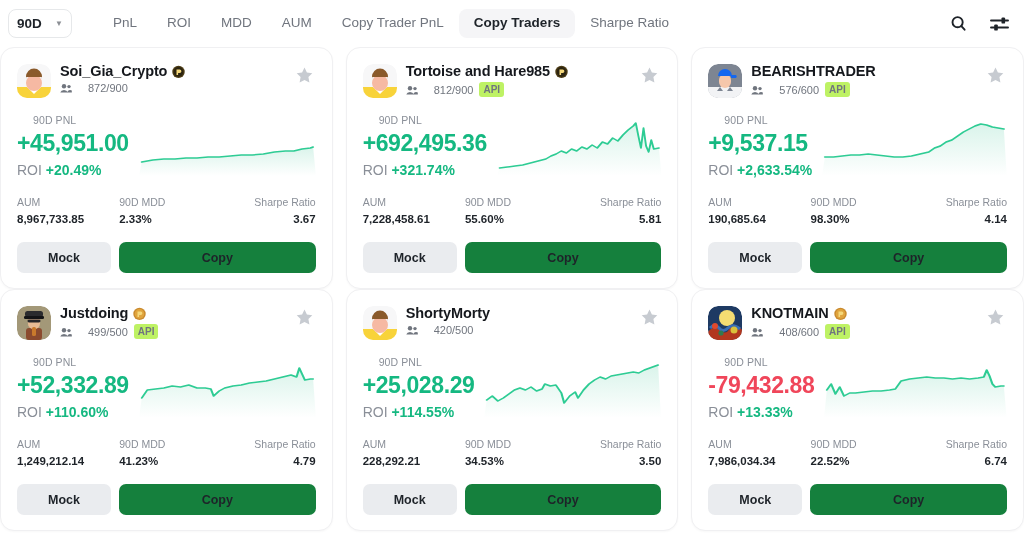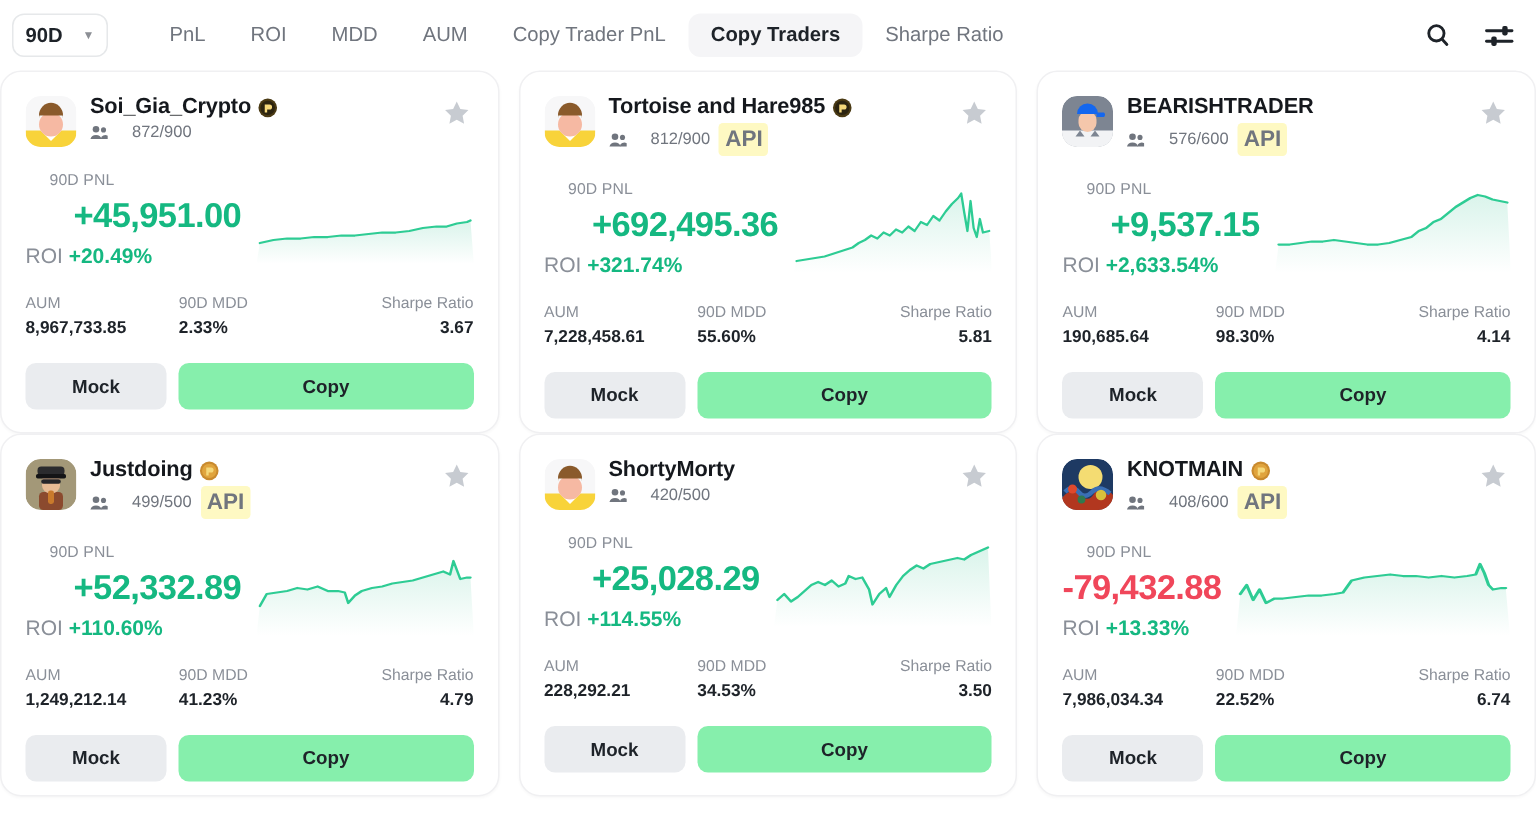--- a/index.html
+++ b/index.html
@@ -93,8 +93,8 @@
   .followers { display: flex; align-items: flex-end; gap: 16px; font-size: 11px; color: #70757e; }
   .followers svg { display: block; }
   .api-tag {
-    font-size: 15px; font-weight: 700; color: #70757e;
-    background: #fef9c3;
+    font-size: 10px; font-weight: 700; color: #70757e;
+    background: #bef264;
     border-radius: 3px;
     padding: 1px 4px;
     line-height: 1.3;

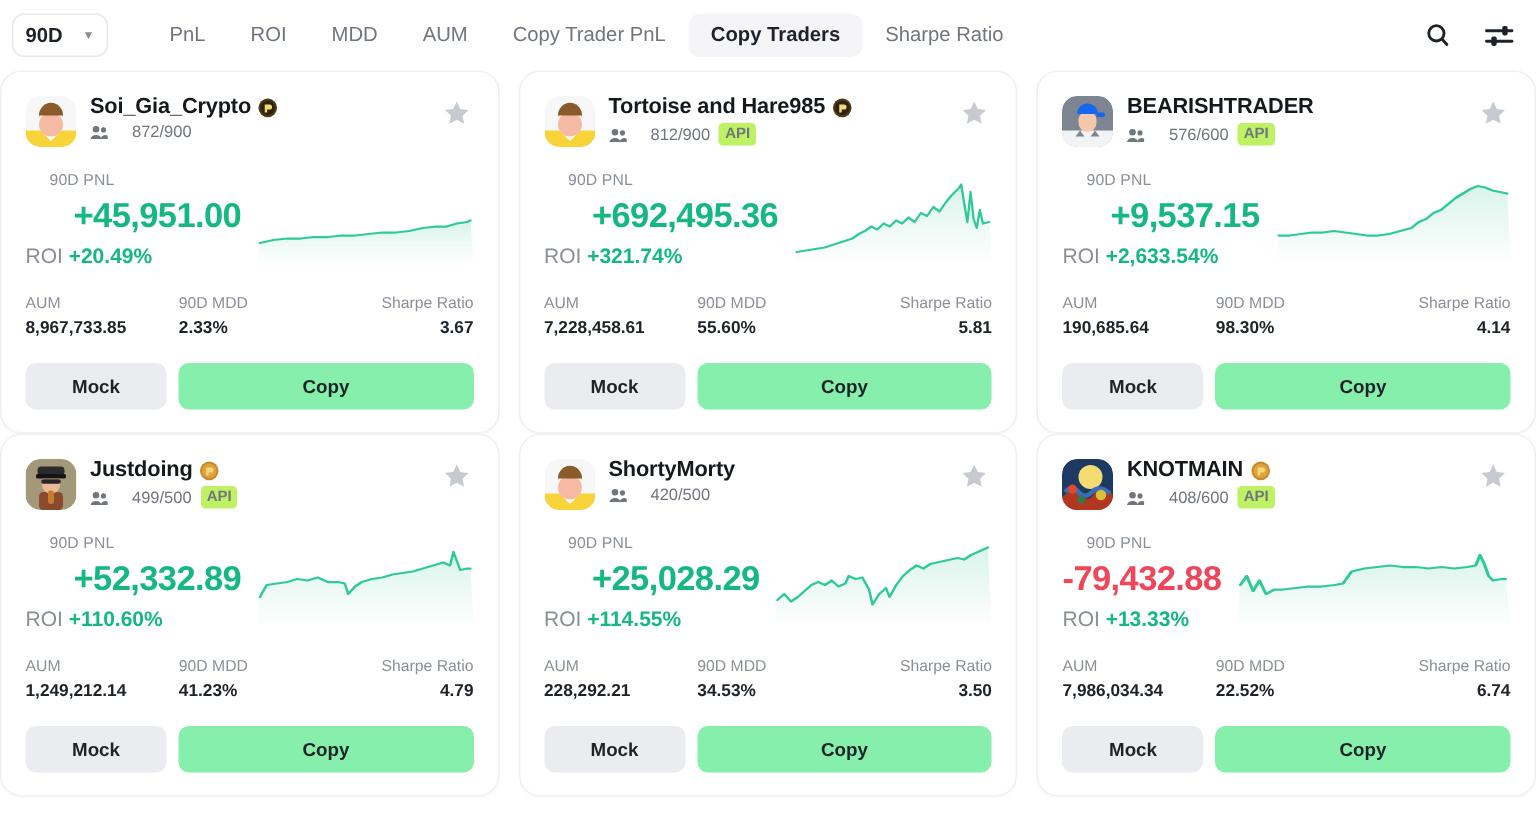--- a/index.html
+++ b/index.html
@@ -110,7 +110,7 @@
     font-size: 23px; font-weight: 700; letter-spacing: -0.4px;
     margin-top: 5px; line-height: 1.05;
   }
-  .pnl-value.pos { color: #15b881; margin-left: 32px; }
+  .pnl-value.pos { color: #15b881; }
   .pnl-value.neg { color: #f0465a; }
   .roi-line { font-size: 14px; color: #8a8f98; margin-top: 7px; }
   .roi-line .roi-val { font-weight: 700; }

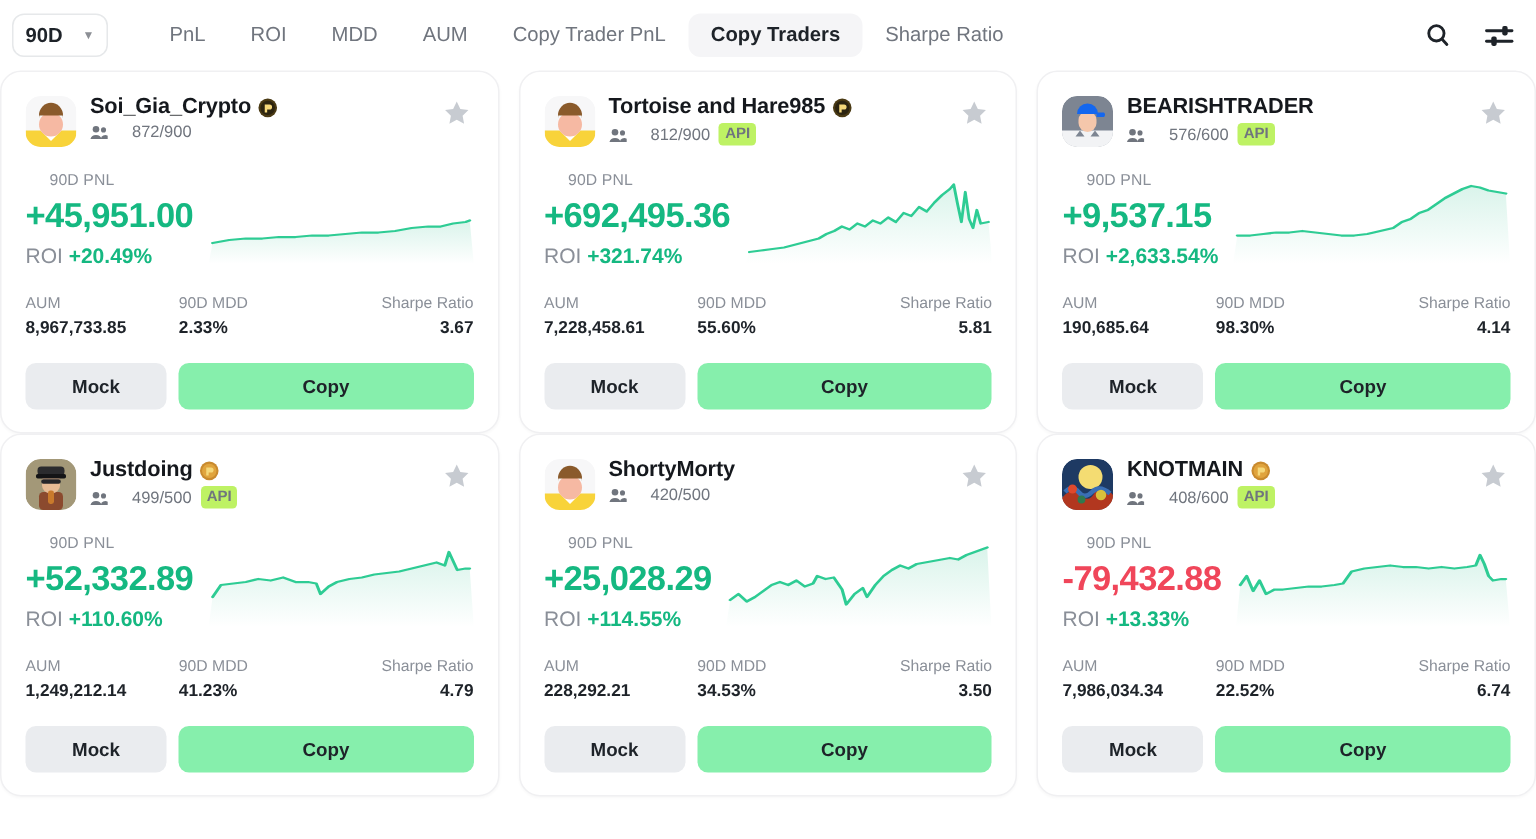--- a/index.html
+++ b/index.html
@@ -135,7 +135,7 @@
     cursor: pointer;
   }
   .btn-mock { width: 94px; background: #eaecef; color: #1e2329; flex: none; }
-  .btn-copy { flex: 1; background: #86efac; color: #1e2329; }
+  .btn-copy { flex: 1; background: #15803d; color: #1e2329; }
 </style>
 </head>
 <body>

